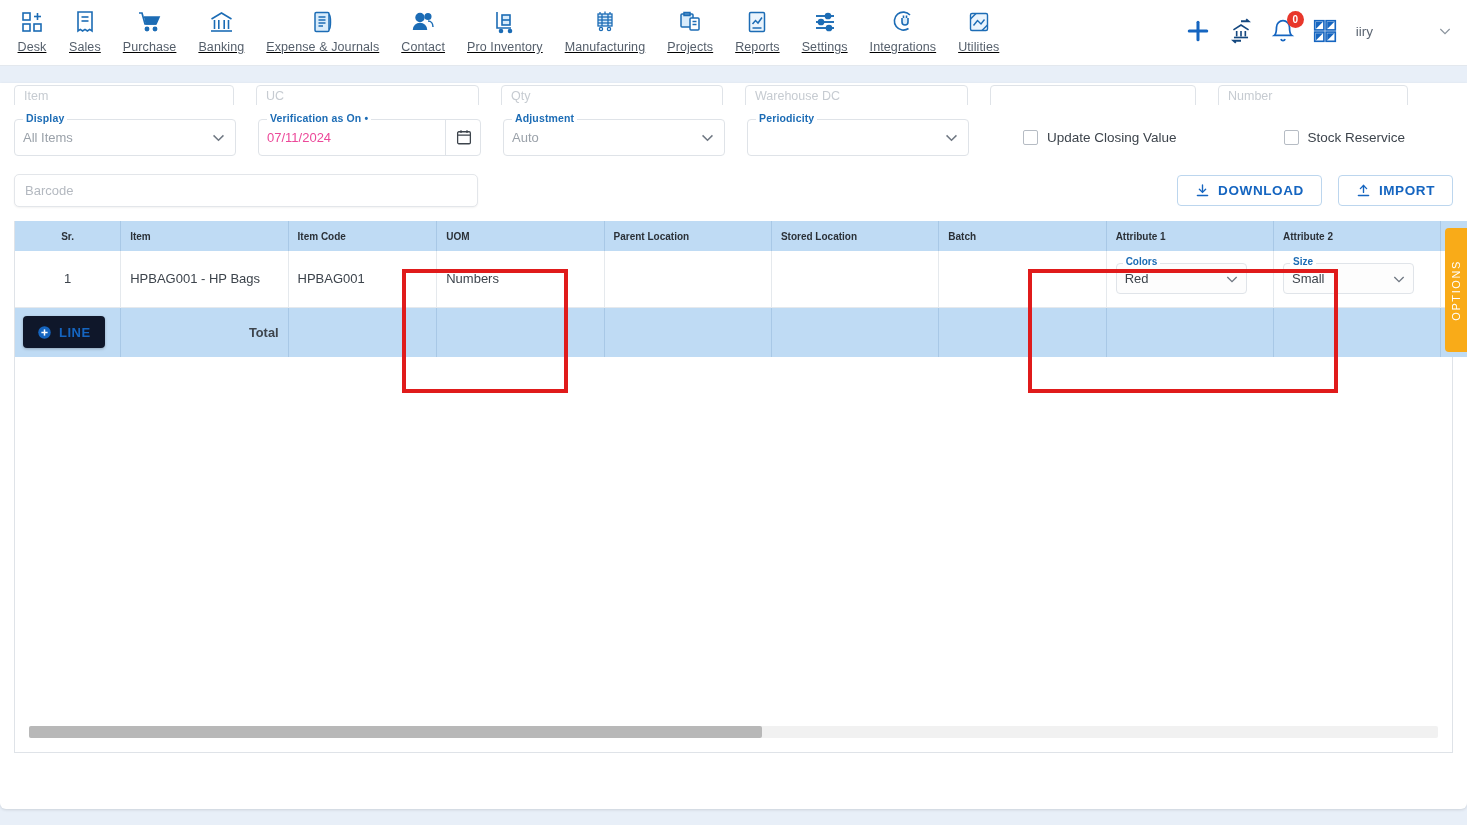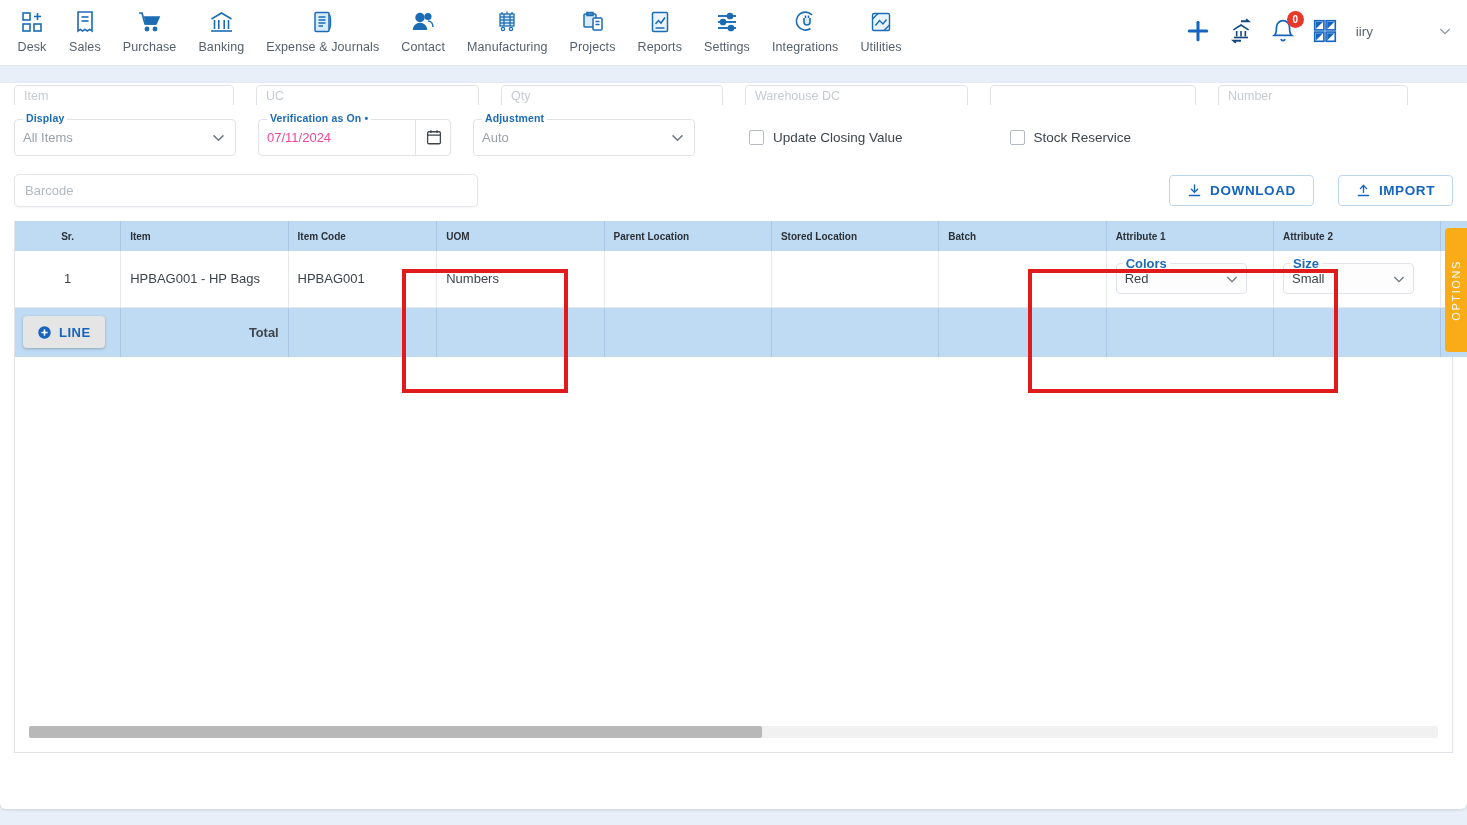--- a/index.html
+++ b/index.html
@@ -23,6 +23,7 @@
     display: flex;
     align-items: flex-start;
     padding-left: 6px;
+    text-decoration: underline;
   }
   .nav-item {
     display: flex;

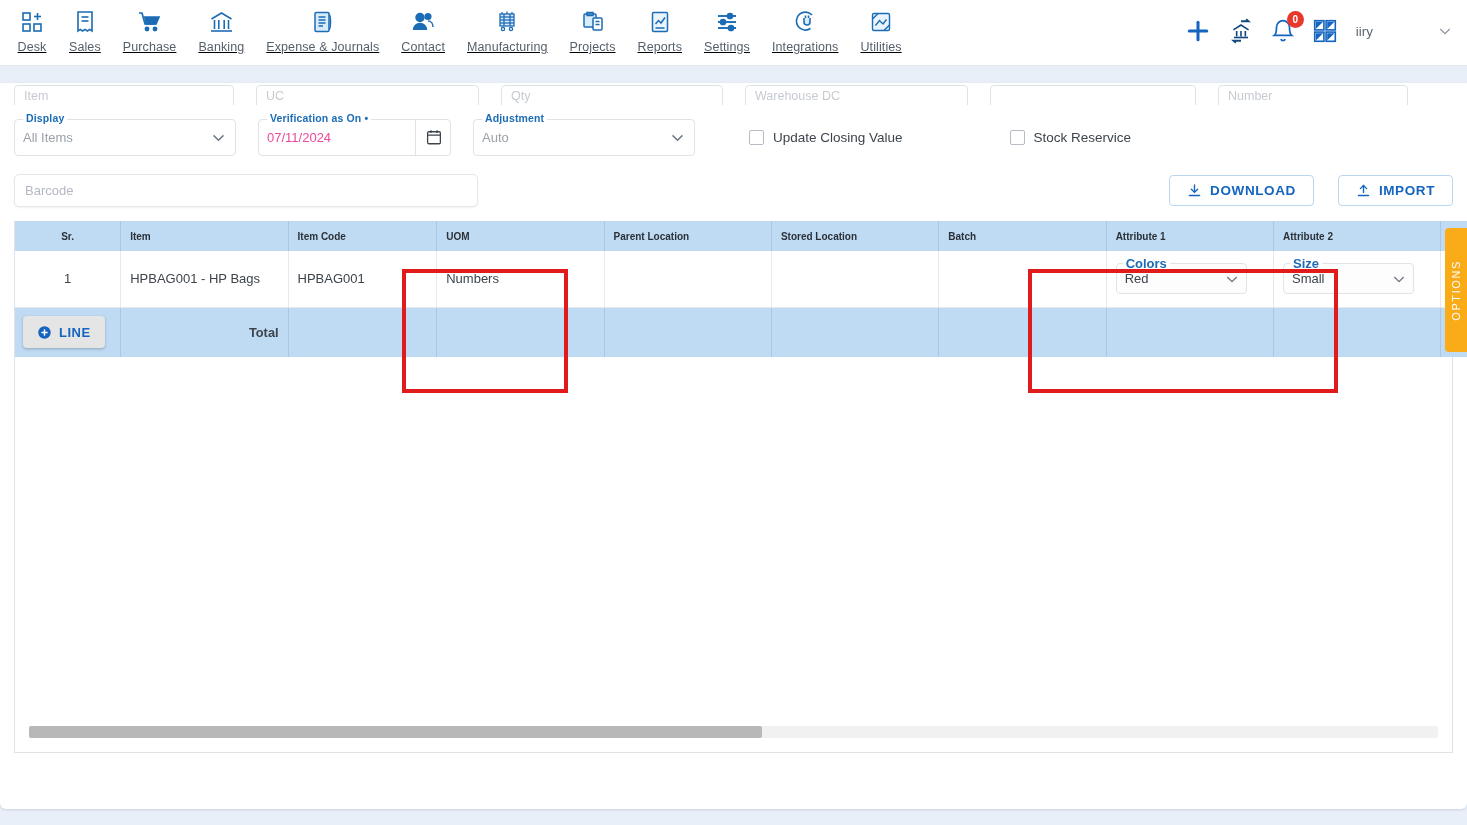--- a/index.html
+++ b/index.html
@@ -437,6 +437,18 @@
       <span class="lbl">Contact</span>
     </div>
 
+    <div class="nav-item">
+      <span class="ic">
+        <svg width="24" height="24" viewBox="0 0 24 24" fill="none" stroke="#1c6cb5" stroke-width="1.6">
+          <path d="M4 2v16h14"></path>
+            <rect x="9" y="5" width="8" height="10" fill="#d9ecfb"></rect>
+          <line x1="9" y1="10" x2="17" y2="10"></line>
+          <circle cx="8" cy="21" r="1.5" fill="#1c6cb5"></circle>
+            <circle cx="17" cy="21" r="1.5" fill="#1c6cb5"></circle>
+        </svg>
+      </span>
+      <span class="lbl">Pro Inventory</span>
+    </div>
 
     <div class="nav-item">
       <span class="ic">

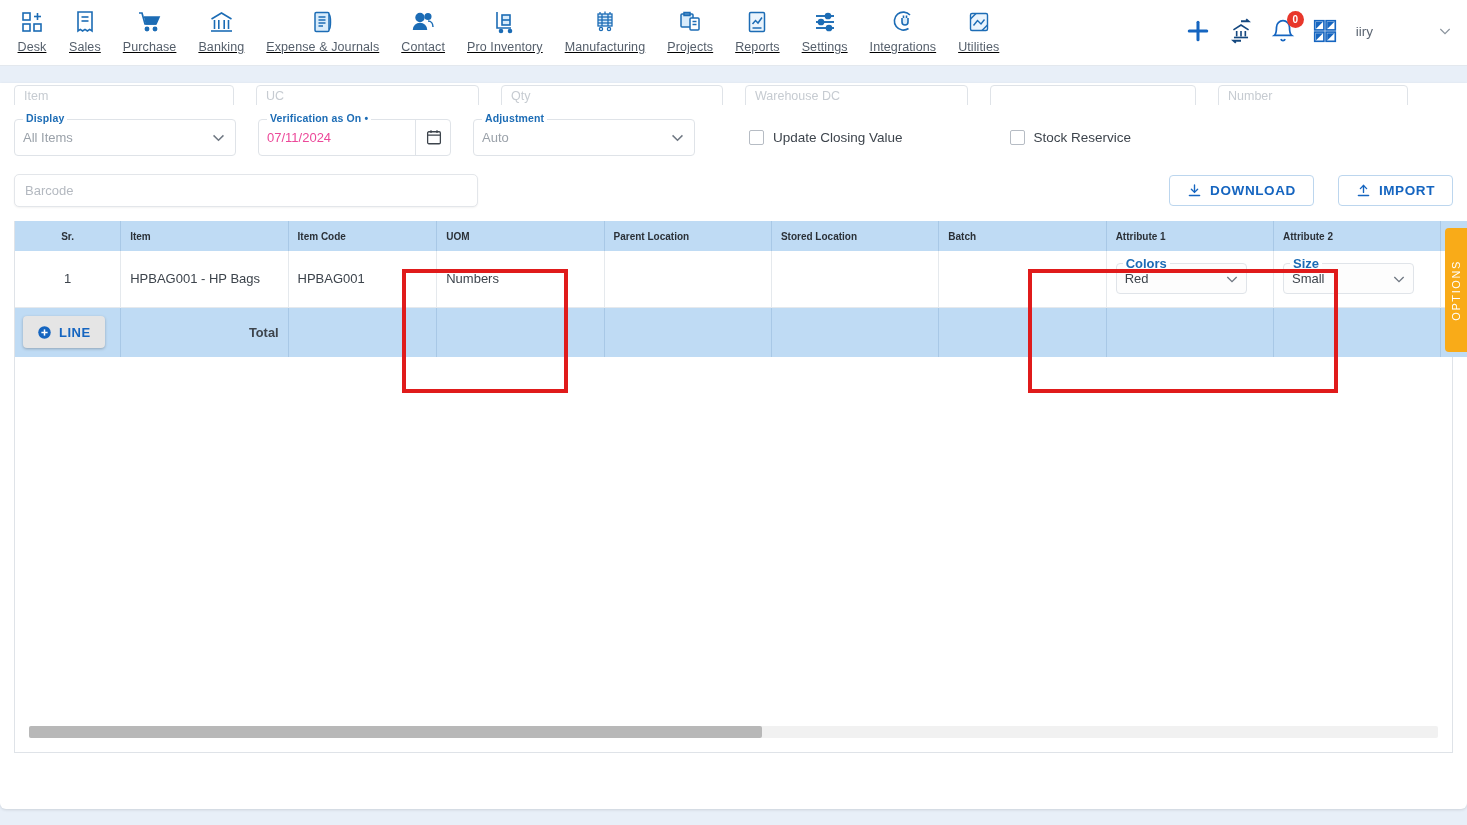--- a/index.html
+++ b/index.html
@@ -170,7 +170,7 @@
     line-height: 1;
   }
   .f-display { width: 222px; }
-  .f-verif   { width: 193px; }
+  .f-verif   { width: 223px; }
   .f-adjust  { width: 222px; gap: 24px; }
   .f-period  { width: 222px; }
 

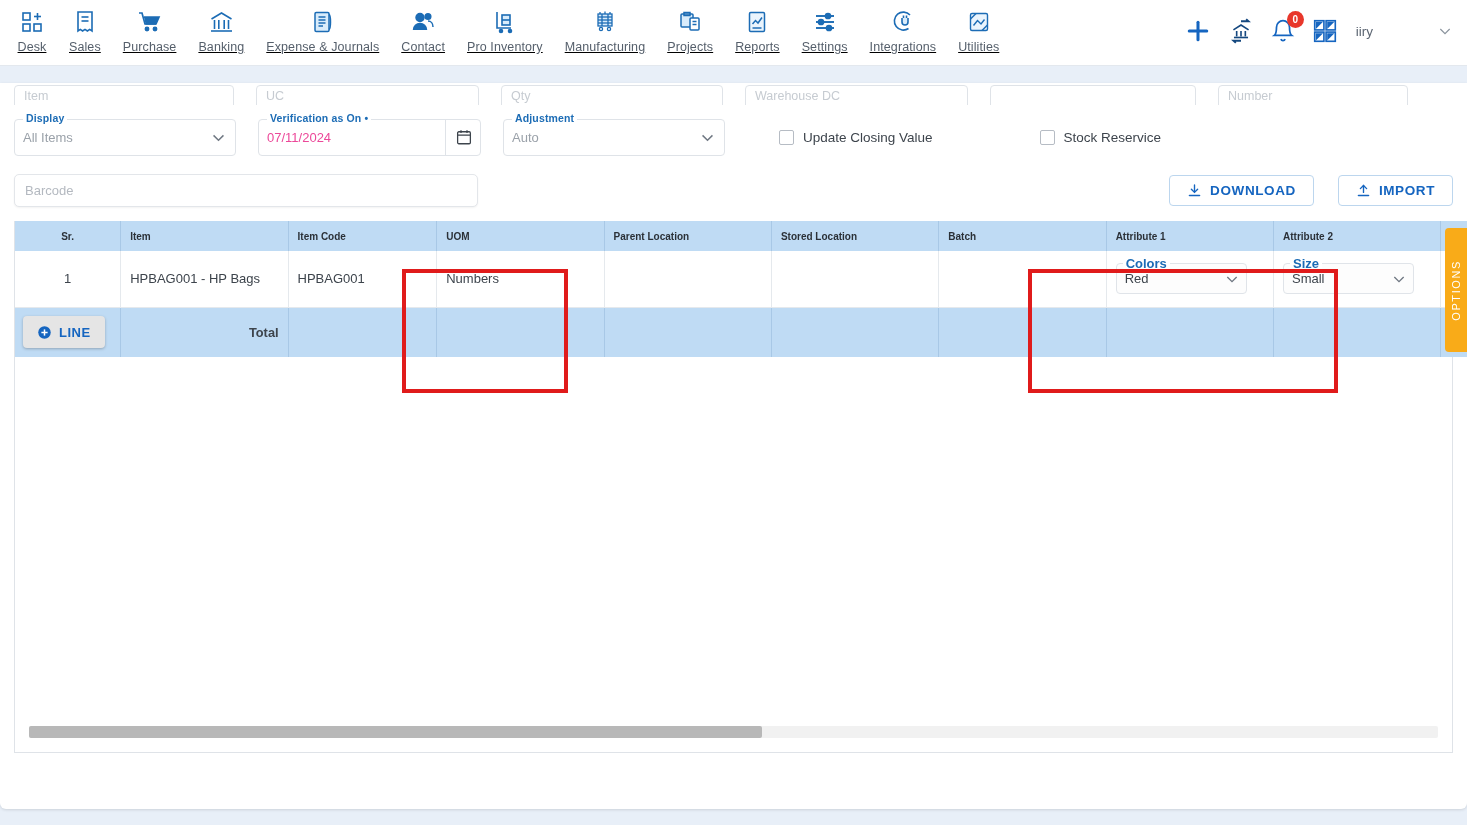--- a/index.html
+++ b/index.html
@@ -638,6 +638,15 @@
           </span>
         </div>
 
+        <div class="field f-period">
+          <span class="flabel">Periodicity</span>
+          <span class="fval"></span>
+          <span class="chev">
+            <svg width="17" height="17" viewBox="0 0 24 24" fill="none" stroke="#6f7782" stroke-width="2">
+                <polyline points="5,9 12,16 19,9"></polyline>
+              </svg>
+          </span>
+        </div>
 
         <div class="chk-wrap m-ucv">
           <span class="chk"></span>

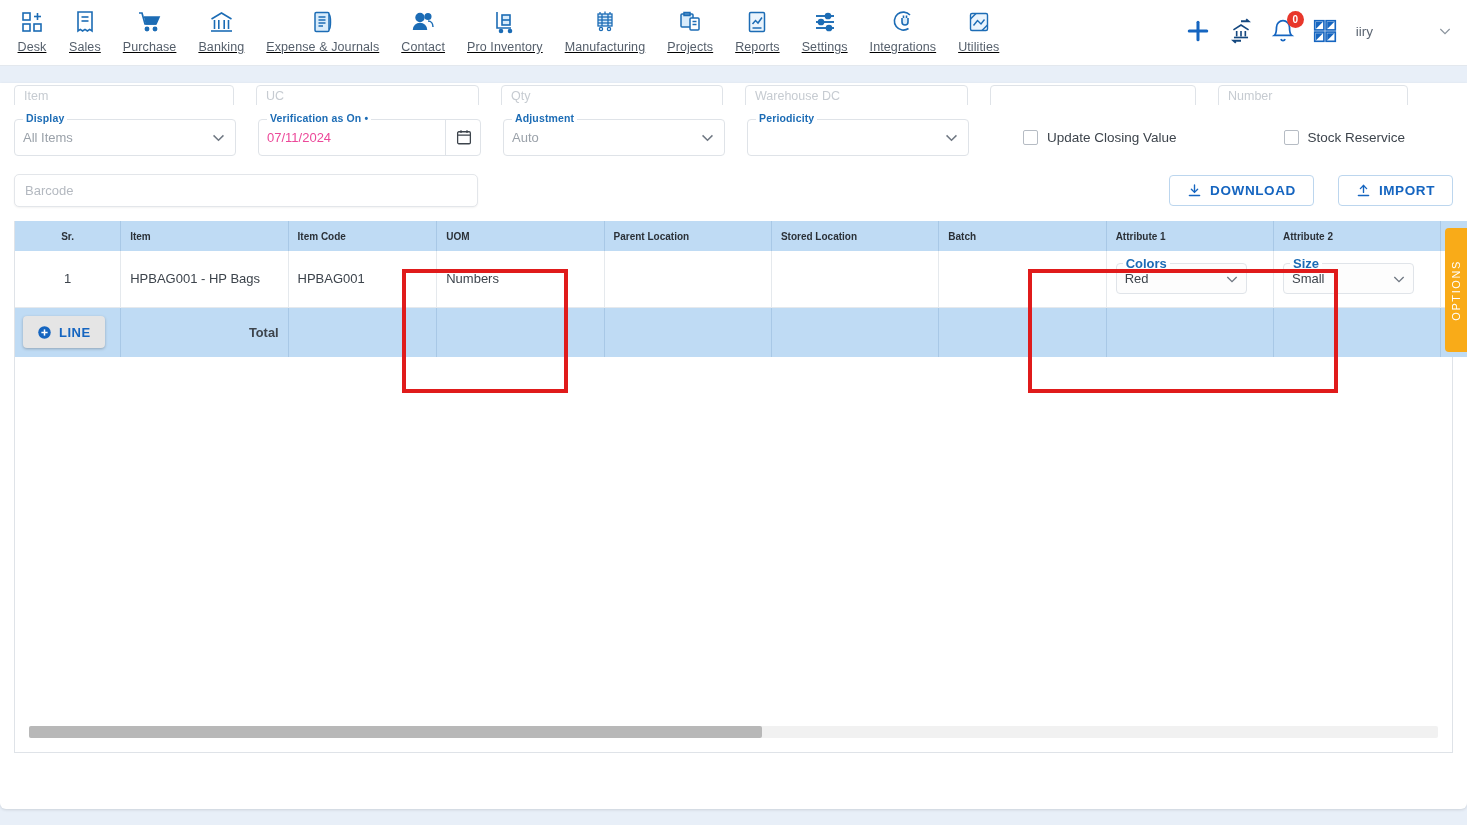--- a/index.html
+++ b/index.html
@@ -215,7 +215,7 @@
     box-shadow: 0 1px 2px rgba(0,0,0,.05);
     cursor: text;
   }
-  .btns { margin-left: auto; display: flex; gap: 24px; text-align: right; }
+  .btns { margin-left: auto; display: flex; gap: 16px; text-align: right; }
   .obtn {
     border: 1px solid #bcd6ee;
     border-radius: 4px;

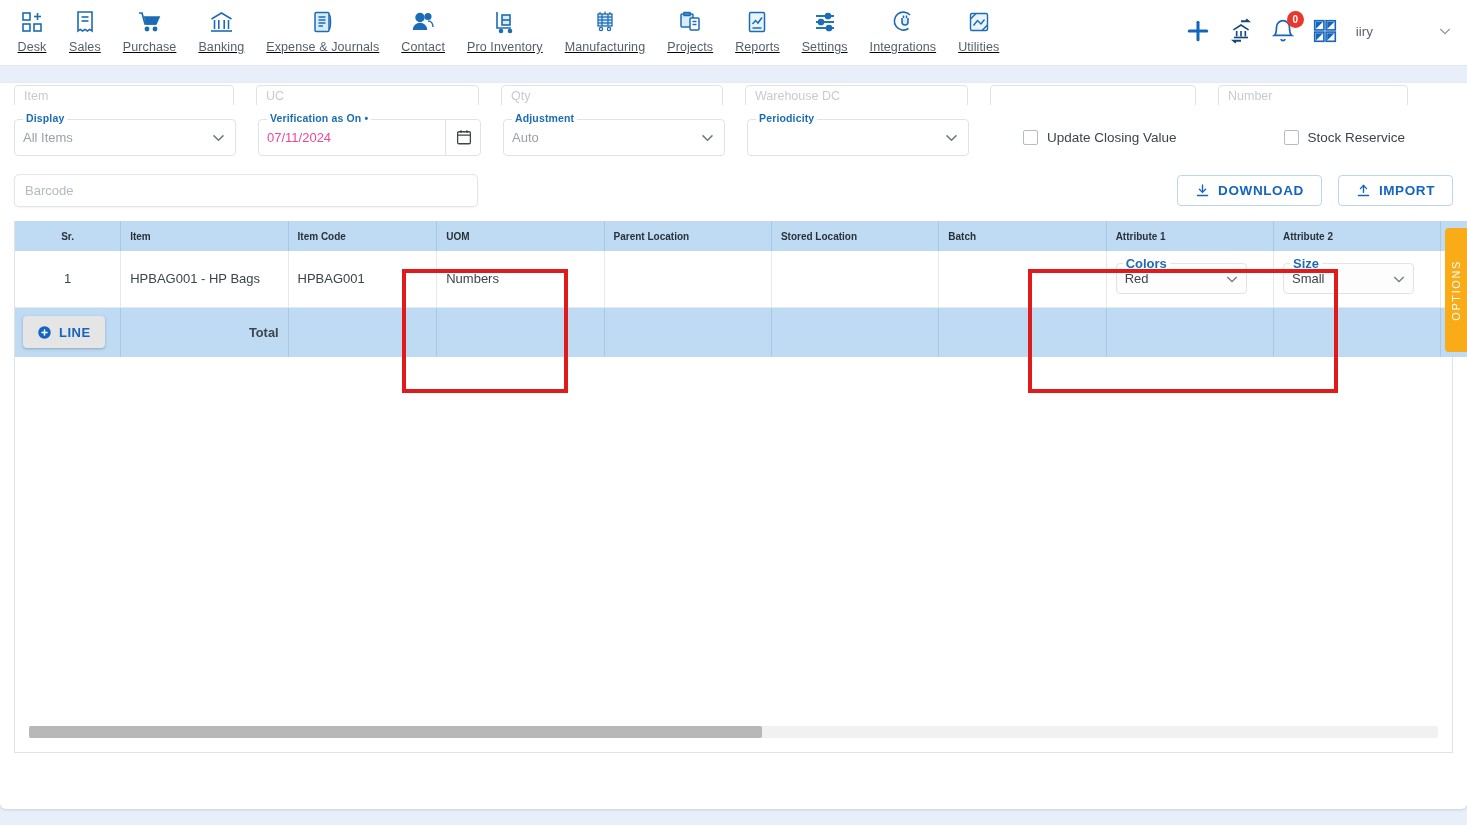--- a/index.html
+++ b/index.html
@@ -302,7 +302,7 @@
     top: -8px; left: 6px;
     background: #fff;
     padding: 0 3px;
-    font-size: 13px;
+    font-size: 10px;
     font-weight: bold;
     color: #1c6cb5;
   }

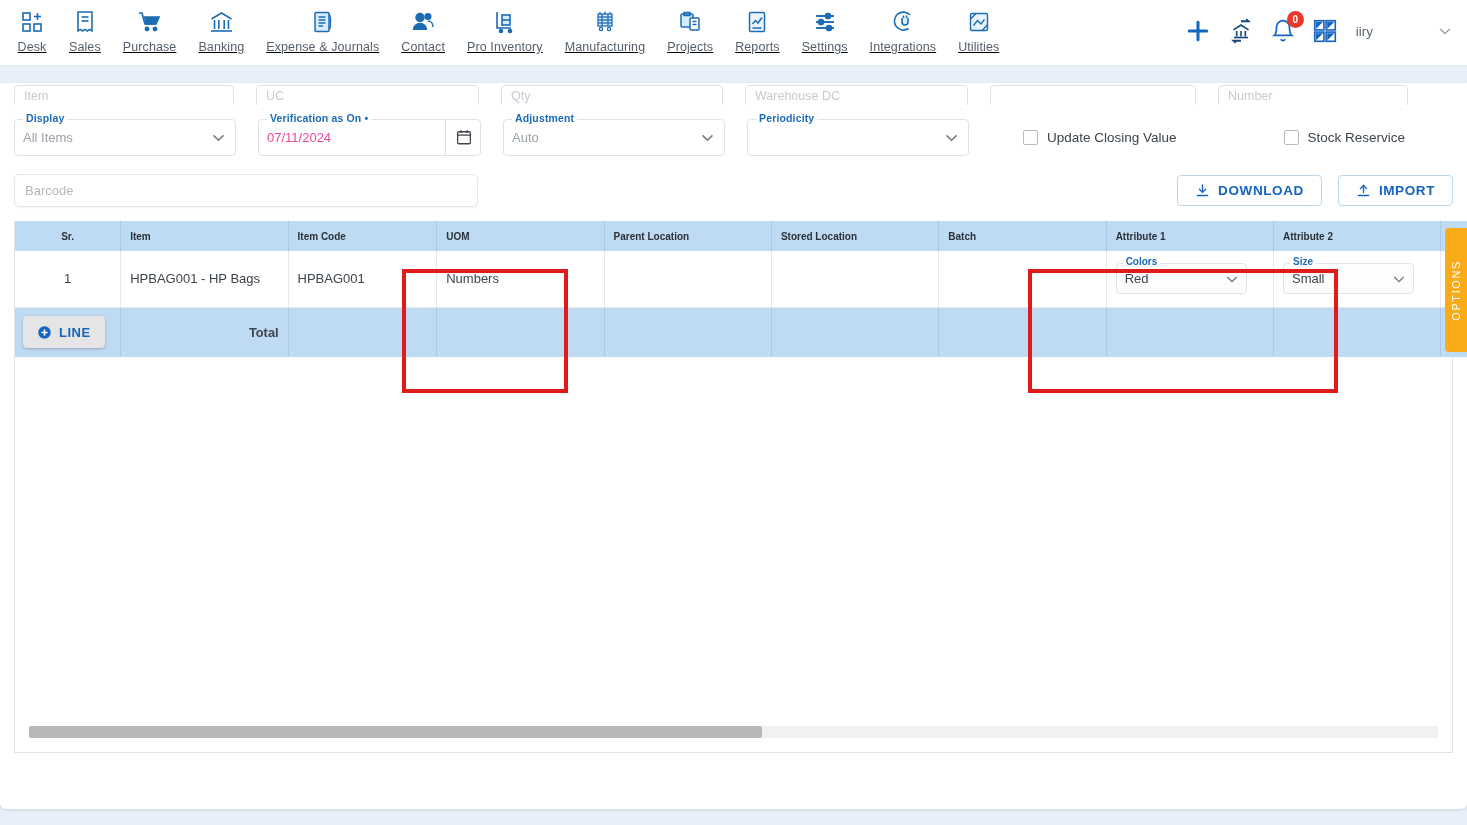--- a/index.html
+++ b/index.html
@@ -272,7 +272,7 @@
     font-size: 12.8px;
   }
   .line-btn {
-    background: #e5e5e5;
+    background: #0f172a;
     border: none;
     border-radius: 4px;
     box-shadow: 0 1px 3px rgba(0,0,0,.25);

